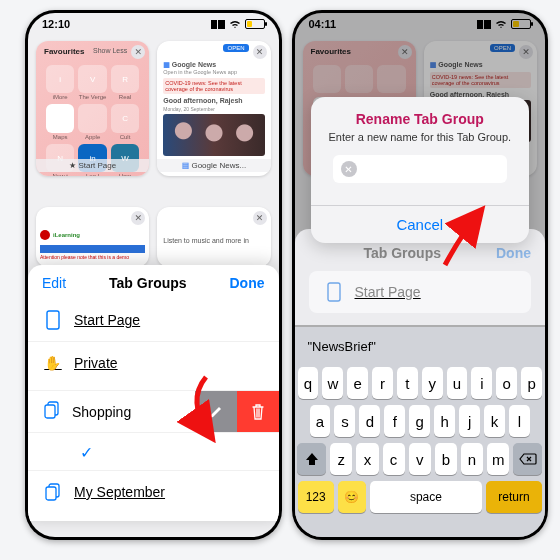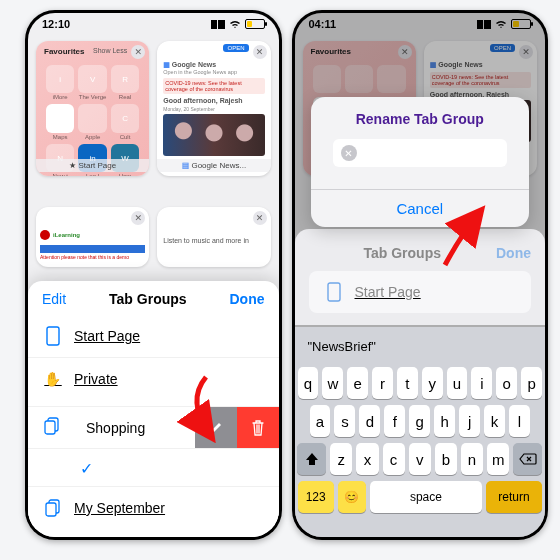--- a/index.html
+++ b/index.html
@@ -148,7 +148,7 @@
     box-shadow: 0 4px 18px rgba(0,0,0,0.2);
   }
   .alert-body { padding:14px 14px 10px; text-align:center;}
-  .alert-title { font-weight:600; font-size:14px; color:#4c1d95;}
+  .alert-title { font-weight:600; font-size:14px; color:#be185d;}
   .alert-msg { font-size:11px; color:#333; margin-top:4px;}
   .alert-input {
     margin:12px 8px 0; background:#fff; border-radius:6px;

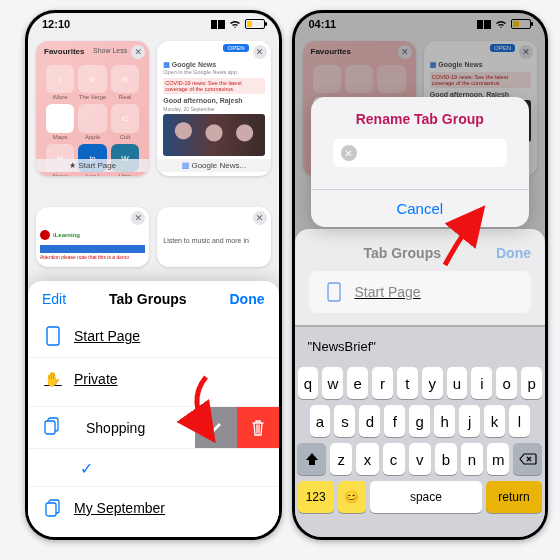--- a/index.html
+++ b/index.html
@@ -435,6 +435,7 @@
       <div class="alert">
         <div class="alert-body">
           <div class="alert-title">Rename Tab Group</div>
+          <div class="alert-msg">Enter a new name for this Tab Group.</div>
           <div class="alert-input">
             <span class="clear">✕</span>
           </div>

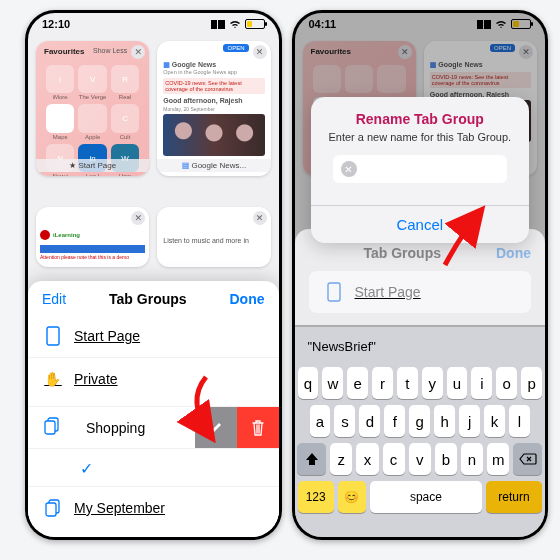--- a/index.html
+++ b/index.html
@@ -103,7 +103,7 @@
   
   .sheet {
     position: absolute;
-    left:0; right:0; bottom:0;
+    left:0; right:0; bottom:16px;
     height: 256px;
     background: #fff;
     border-radius: 14px 14px 0 0;

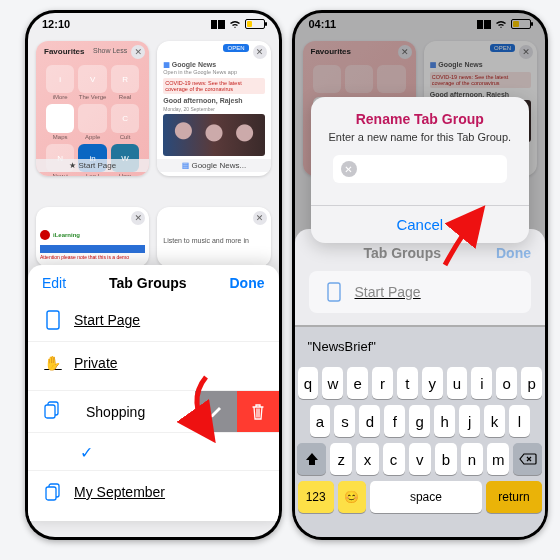--- a/index.html
+++ b/index.html
@@ -131,7 +131,7 @@
   .grp:first-child{border-top:none;}
   .grp .ico { width:18px; height:22px; display:flex; align-items:center; justify-content:center; color:#007aff;}
   .shopping-row { display:flex; align-items:stretch; border-top:1px solid #f0f0f0; border-bottom:1px solid #f0f0f0; margin:6px 0;}
-  .shopping-main { flex:1; display:flex; align-items:center; gap:26px; padding:10px 16px; font-size:14px;}
+  .shopping-main { flex:1; display:flex; align-items:center; gap:12px; padding:10px 16px; font-size:14px;}
   .action-btn { width:42px; display:flex; align-items:center; justify-content:center; color:#fff;}
   .action-edit { background:#8e8e93;}
   .action-del { background:#ff3b30;}

